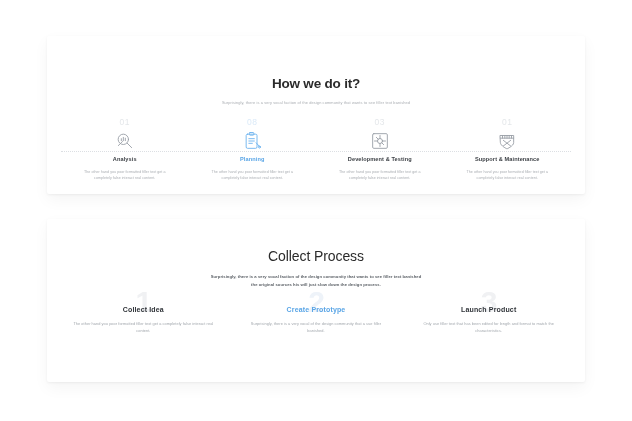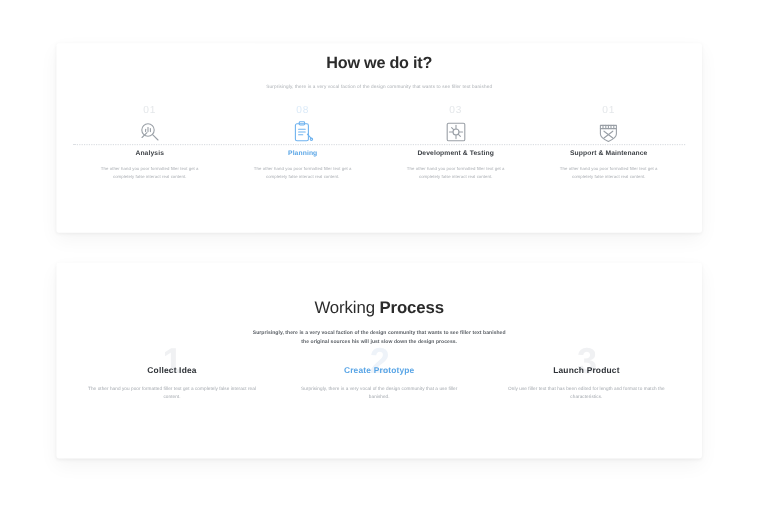--- a/index.html
+++ b/index.html
@@ -53,7 +53,7 @@
     font-weight: bold;
     color: #2b2b2b;
     letter-spacing: -0.2px;
-    margin-top: 9px;
+    margin-top: 40px;
   }
 
   .how-sub {

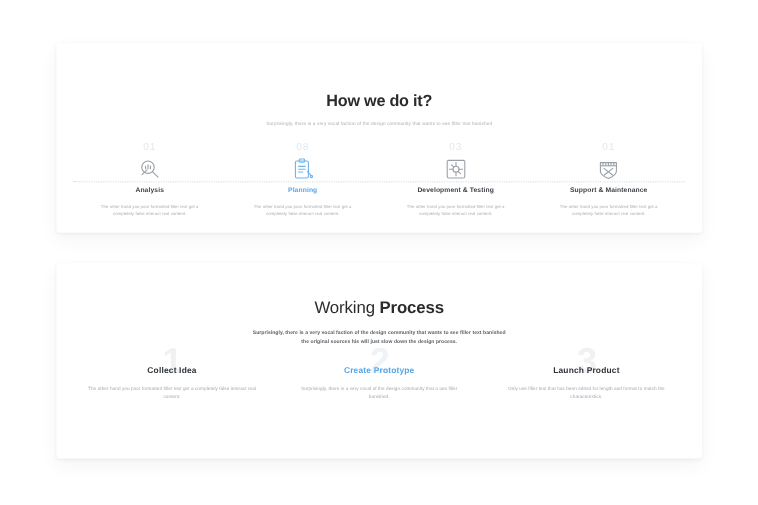--- a/index.html
+++ b/index.html
@@ -305,7 +305,7 @@
   <div class="card card-process">
 
     <div class="wp-title">
-      <span>Working </span><span class="bold">Process</span>
+      <span>Collect </span><span class="bold">Process</span>
     </div>
 
     <div class="wp-sub">

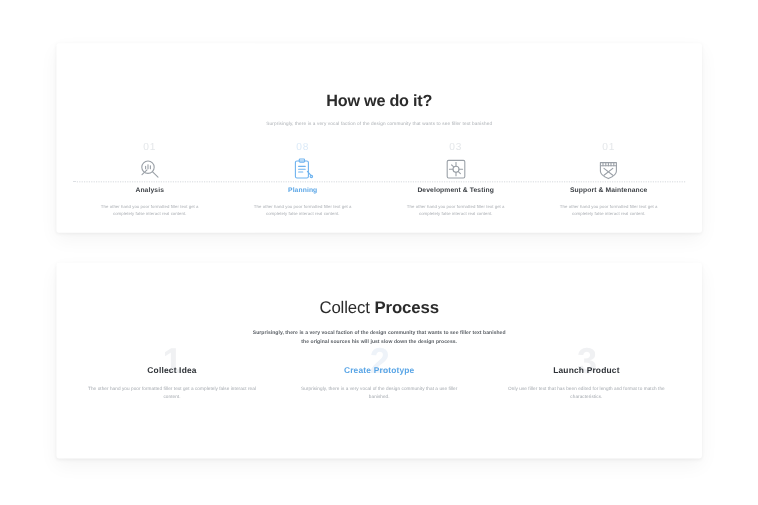--- a/index.html
+++ b/index.html
@@ -141,7 +141,7 @@
     margin-top: 29px;
     letter-spacing: -0.1px;
   }
-  .wp-title .bold { font-weight: bold; }
+  .wp-title .bold { font-weight: normal; }
 
   .wp-sub {
     text-align: center;

